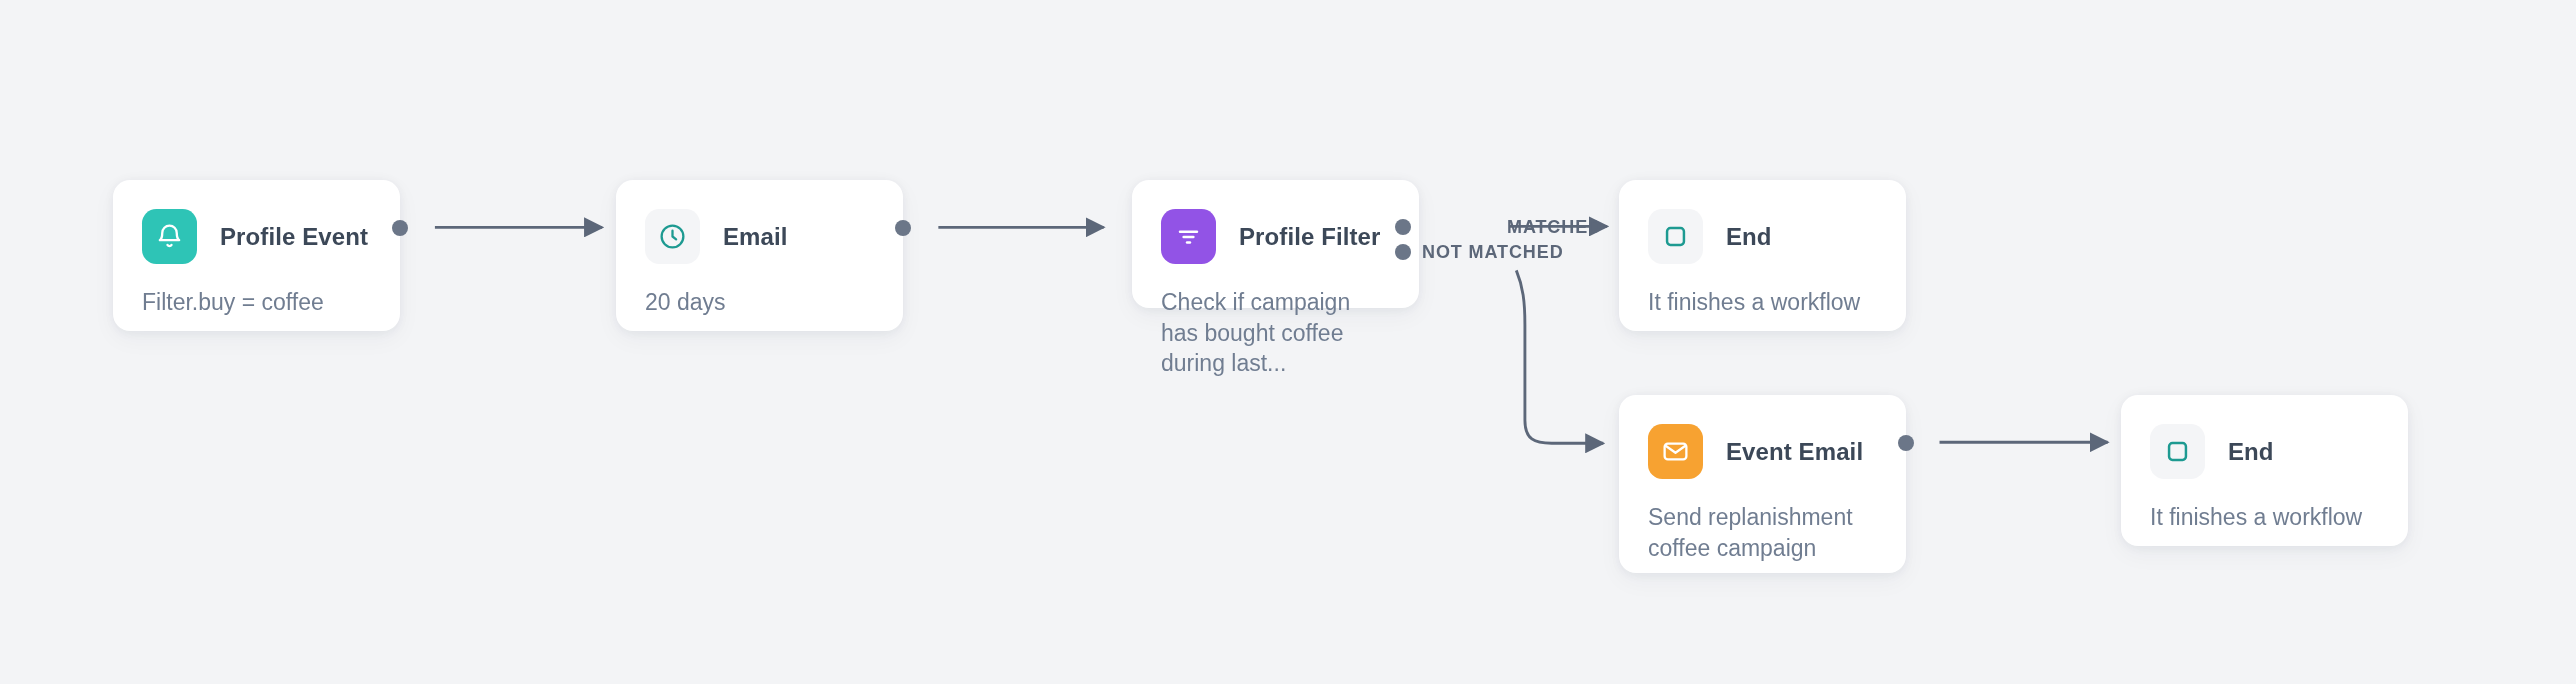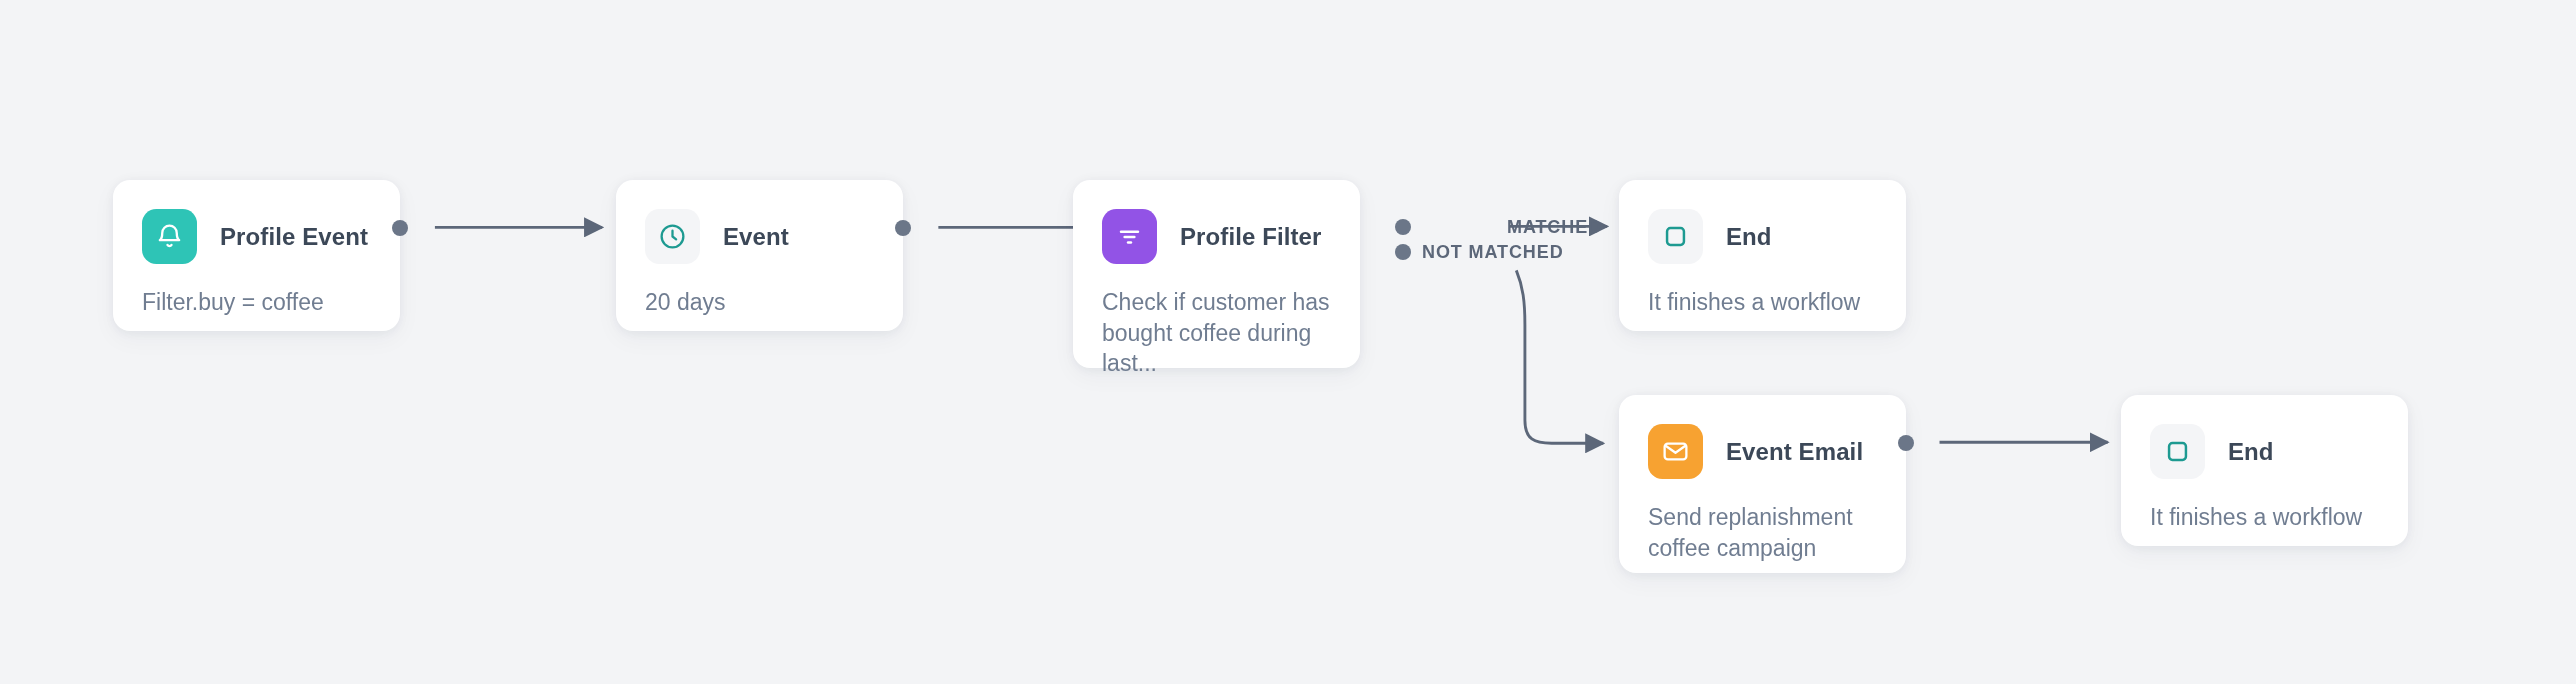--- a/index.html
+++ b/index.html
@@ -138,7 +138,7 @@
           <path d="M12 7.2V12l3 2.4"></path>
         </svg>
       </div>
-      <div class="node-title">Event</div>
+      <div class="node-title">Email</div>
     </div>
     <div class="node-desc">20 days</div>
   </div>

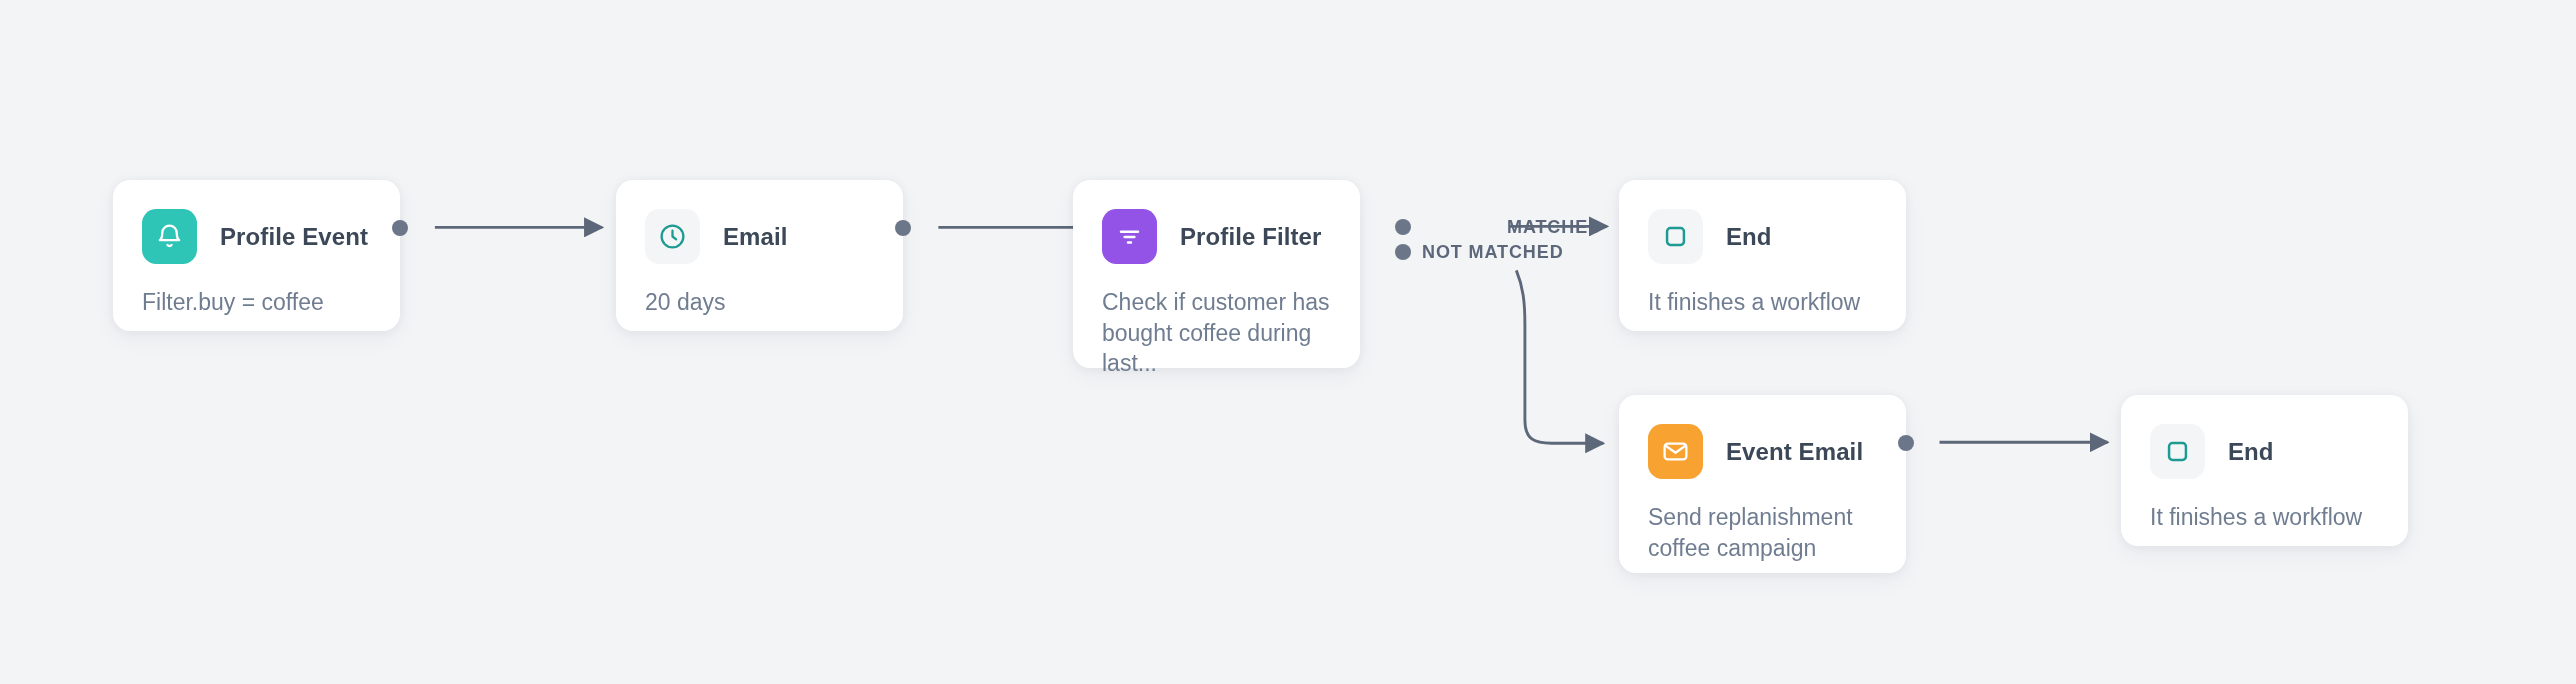--- a/index.html
+++ b/index.html
@@ -144,7 +144,7 @@
   </div>
   <div class="port" style="left:895px; top:220px;"></div>
 
-  <div class="node" style="left:1073px; top:180px; width:287px; height:188px;">
+  <div class="node" style="left:1132px; top:180px; width:287px; height:128px;">
     <div class="node-head">
       <div class="node-icon icon-purple">
         <svg width="29" height="29" viewBox="0 0 24 24" stroke="#ffffff" stroke-width="2.1" stroke-linecap="round">

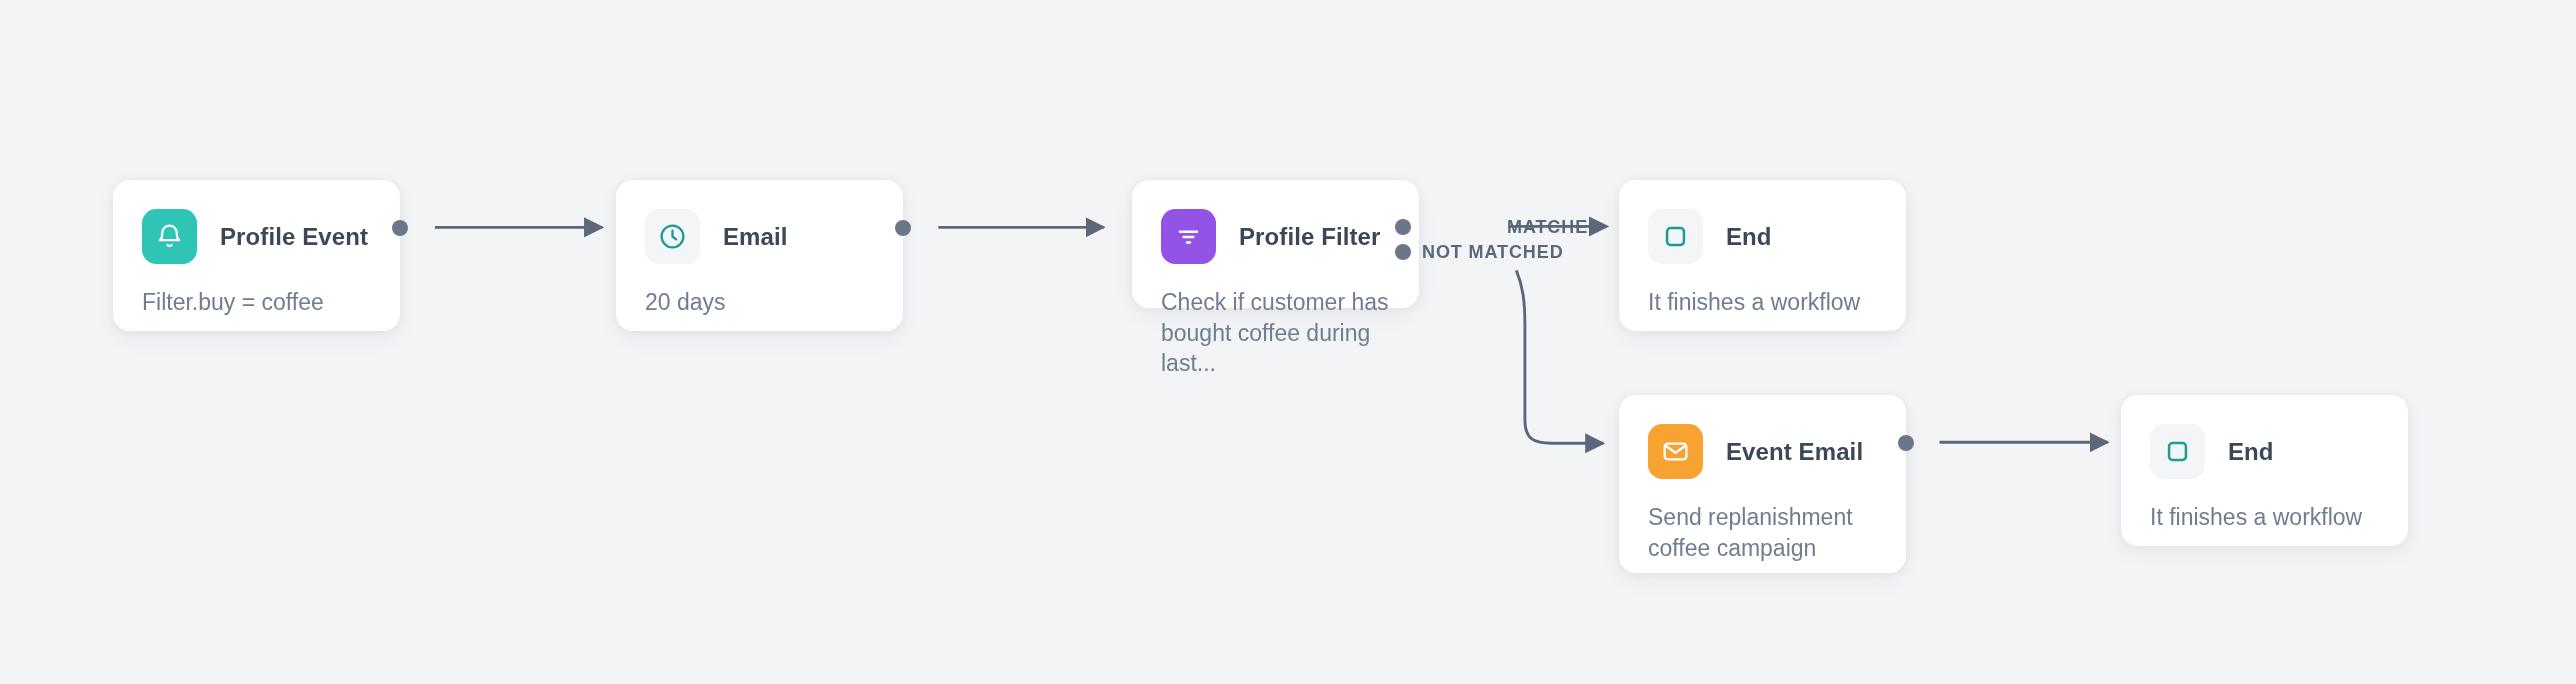--- a/index.html
+++ b/index.html
@@ -155,7 +155,7 @@
       </div>
       <div class="node-title">Profile Filter</div>
     </div>
-    <div class="node-desc">Check if customer has bought coffee during last...</div>
+    <div class="node-desc">Check if campaign has bought coffee during last...</div>
   </div>
   <div class="port" style="left:1395px; top:219px;"></div>
   <div class="port" style="left:1395px; top:244px;"></div>

